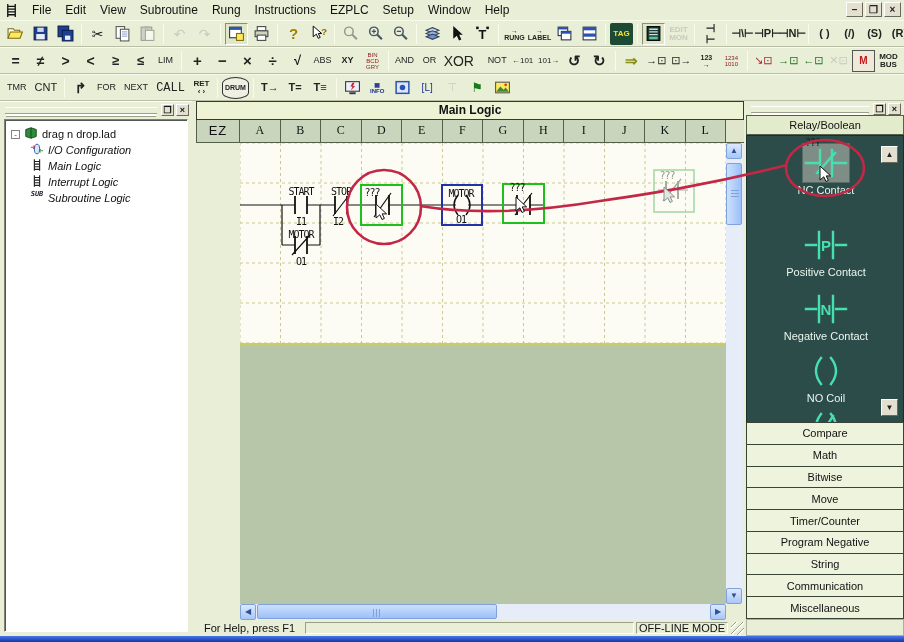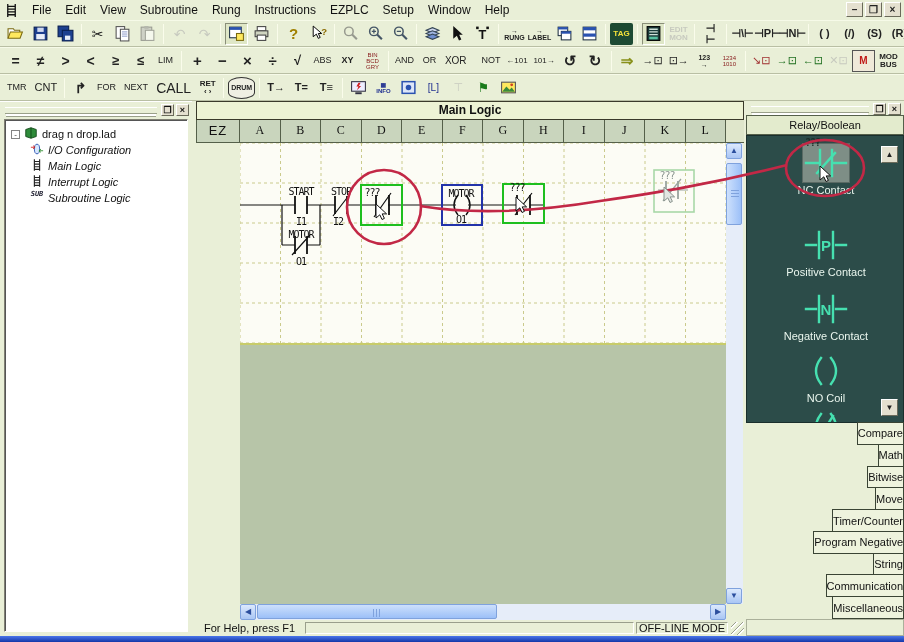--- a/index.html
+++ b/index.html
@@ -250,7 +250,7 @@
       <i class="tsep"></i>
       <span class="tbtn" style="font-size: 9px;">AND</span>
       <span class="tbtn" style="font-size: 9px;">OR</span>
-      <span class="tbtn" style="font-size: 10px;">XOR</span>
+      <span class="tbtn" style="font-size: 14px;">XOR</span>
       <span class="tbtn" style="font-size: 9px; margin-left: 10px;">NOT</span>
       <span class="tbtn" style="font-size: 8px;">←101</span>
       <span class="tbtn" style="font-size: 8px;">101→</span>

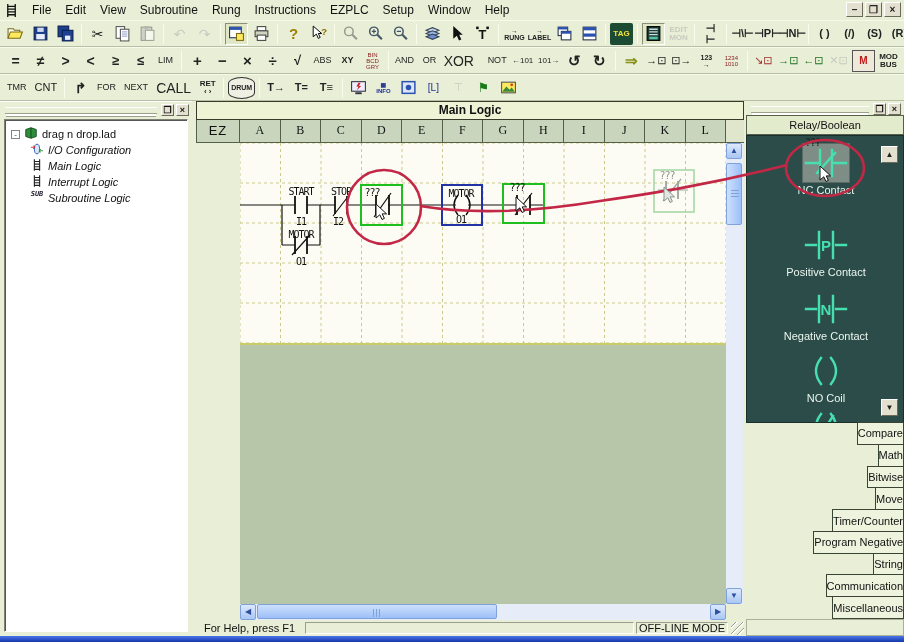--- a/index.html
+++ b/index.html
@@ -280,7 +280,7 @@
       <span class="tbtn bold" style="font-size: 14px;">↱</span>
       <span class="tbtn" style="font-size: 9px;">FOR</span>
       <span class="tbtn" style="font-size: 9px;">NEXT</span>
-      <span class="tbtn" style="font-size: 14px;">CALL</span>
+      <span class="tbtn" style="font-size: 12px; font-family: Liberation Mono, monospace;">CALL</span>
       <span class="tbtn bold" style="font-size: 8px;">RET
 ‹ ›</span>
       <i class="tsep"></i>

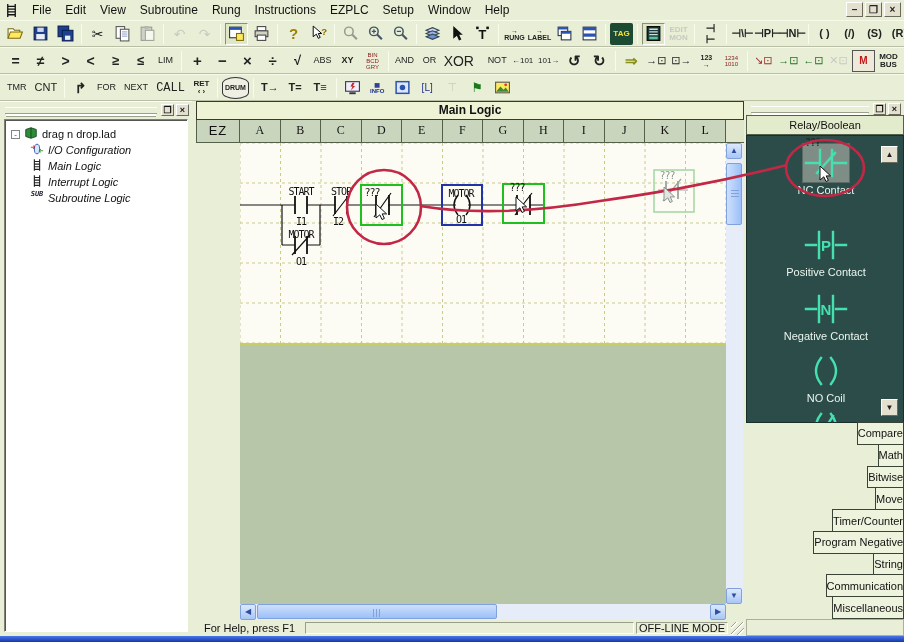--- a/index.html
+++ b/index.html
@@ -70,7 +70,7 @@
   .palhint{position:absolute;left:2px;top:-7px;font-family:"DejaVu Sans Mono",monospace;font-size:10px;font-weight:bold;color:#1c2c28;letter-spacing:-1px;}
   .pallabel{margin-top:2px;color:#eaf6ee;font-size:11px;}
   .palsb{position:absolute;right:5px;width:17px;height:17px;background:#e4e0cf;border:1px solid #fff;border-right-color:#6a6a5a;border-bottom-color:#6a6a5a;font-size:8px;text-align:center;line-height:15px;color:#222;}
-  #cats{position:absolute;left:0;top:322px;width:158px;height:196px;display:flex;flex-direction:column;align-items:flex-end;}
+  #cats{position:absolute;left:0;top:322px;width:158px;height:196px;display:flex;flex-direction:column;}
   .cat{flex:1;margin-top:-1px;background:#eef3dd;border:1px solid #3a4434;font-size:11px;display:flex;align-items:center;justify-content:center;}
   #palstrip{position:absolute;left:0;top:518px;width:158px;height:17px;background:#e9efd7;border:1px solid #aab09a;}
   

